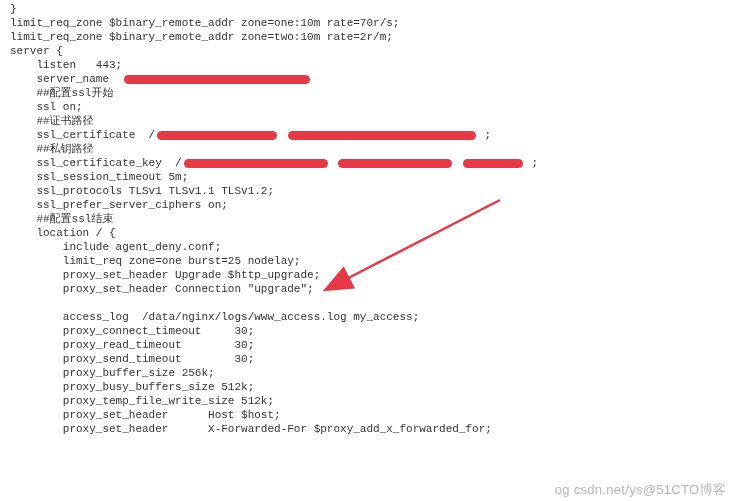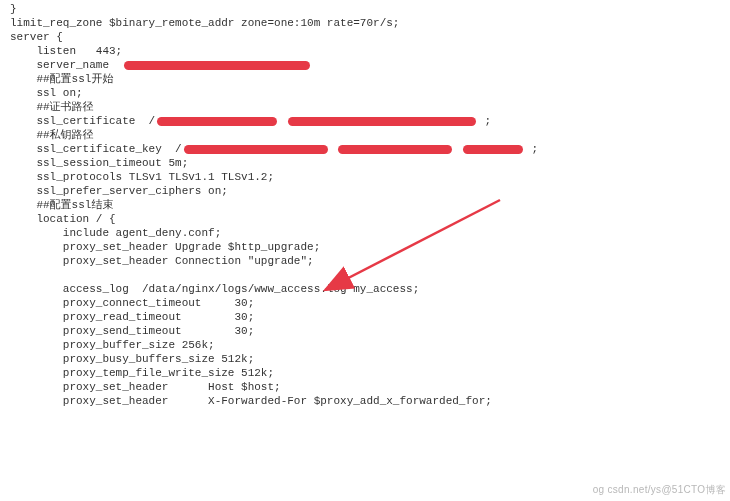--- a/index.html
+++ b/index.html
@@ -50,6 +50,7 @@
 <div id="code-container">
     <div class="code-line"><span>}</span></div>
     <div class="code-line"><span>limit_req_zone $binary_remote_addr zone=one:10m rate=70r/s;</span></div>
+    <div class="code-line"><span>limit_req_zone $binary_remote_addr zone=two:10m rate=2r/m;</span></div>
     <div class="code-line"><span>server {</span></div>
     <div class="code-line"><span>    listen   443;</span></div>
     <div class="code-line"><span>    server_name  </span><span class="redaction" style="width: 186px;"></span><span> </span></div>

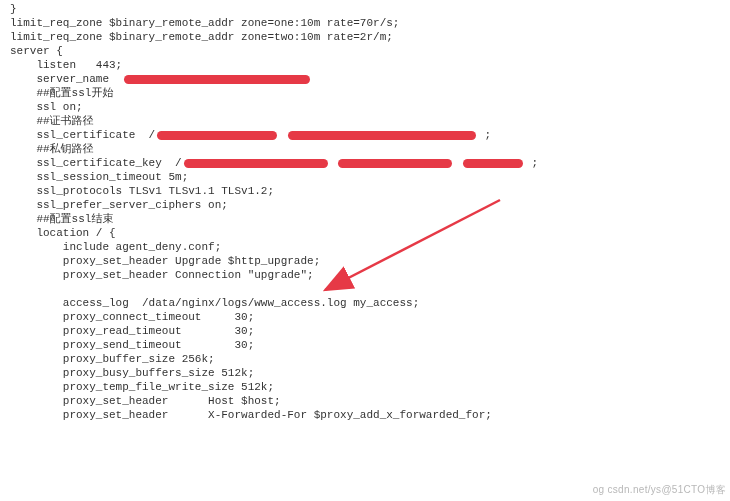--- a/index.html
+++ b/index.html
@@ -66,6 +66,7 @@
     <div class="code-line"><span>    ##配置ssl结束</span></div>
     <div class="code-line"><span>    location / {</span></div>
     <div class="code-line"><span>        include agent_deny.conf;</span></div>
+    <div class="code-line"><span>        limit_req zone=one burst=25 nodelay;</span></div>
     <div class="code-line"><span>        proxy_set_header Upgrade $http_upgrade;</span></div>
     <div class="code-line"><span>        proxy_set_header Connection "upgrade";</span></div>
     <div class="empty-line"></div>

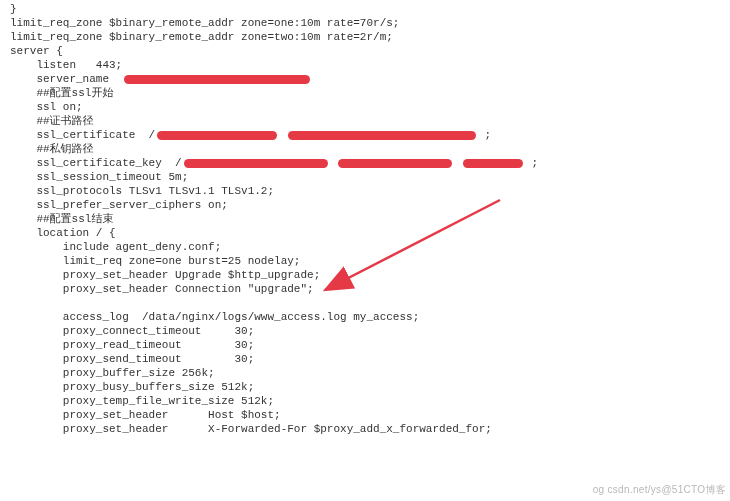--- a/index.html
+++ b/index.html
@@ -39,7 +39,7 @@
       right: 4px;
       bottom: 4px;
       font-family: Arial, sans-serif;
-      font-size: 10px;
+      font-size: 13px;
       color: #b8b8b8;
       letter-spacing: 0.3px;
     }

